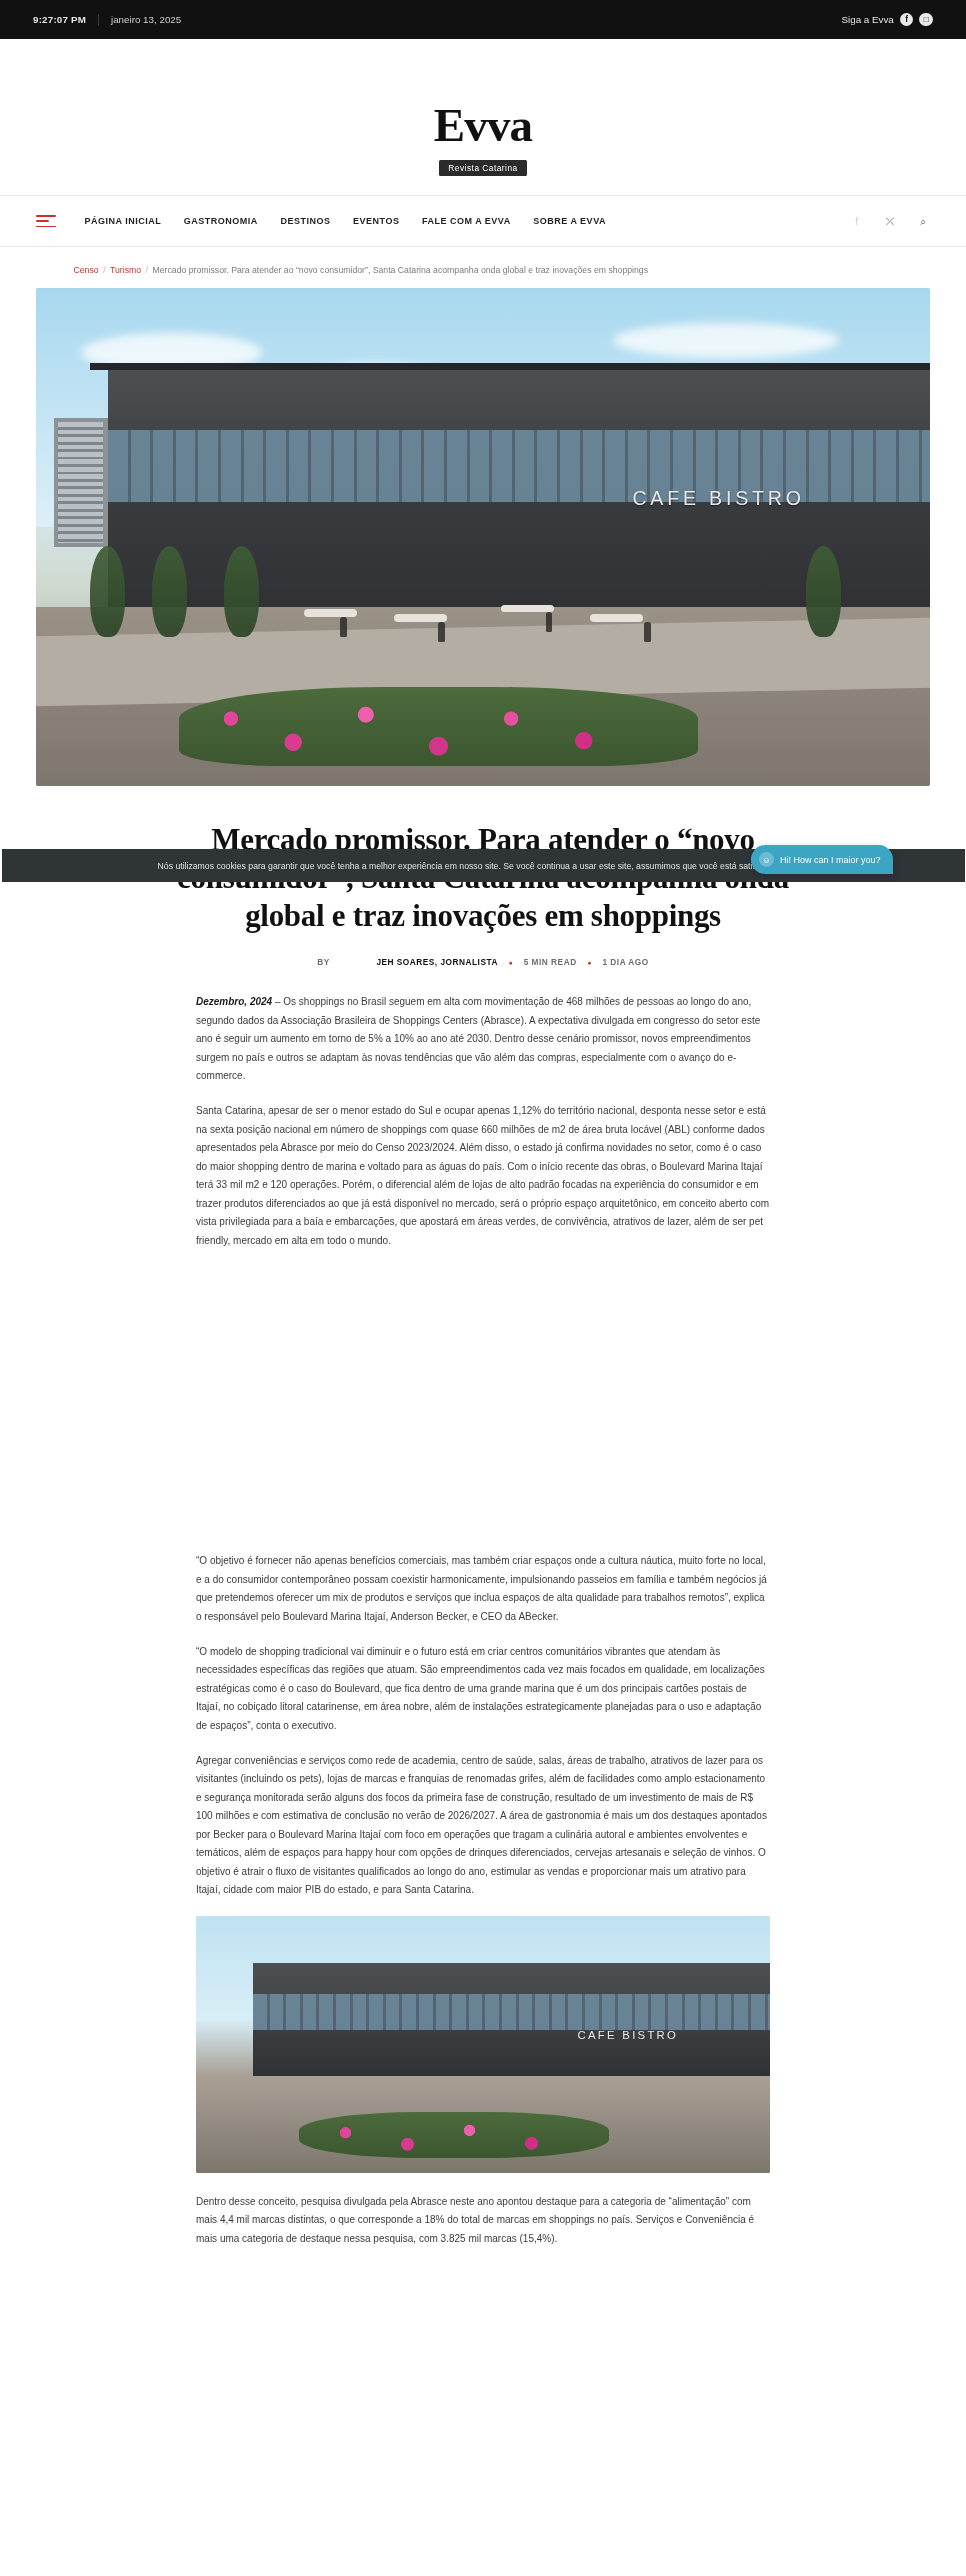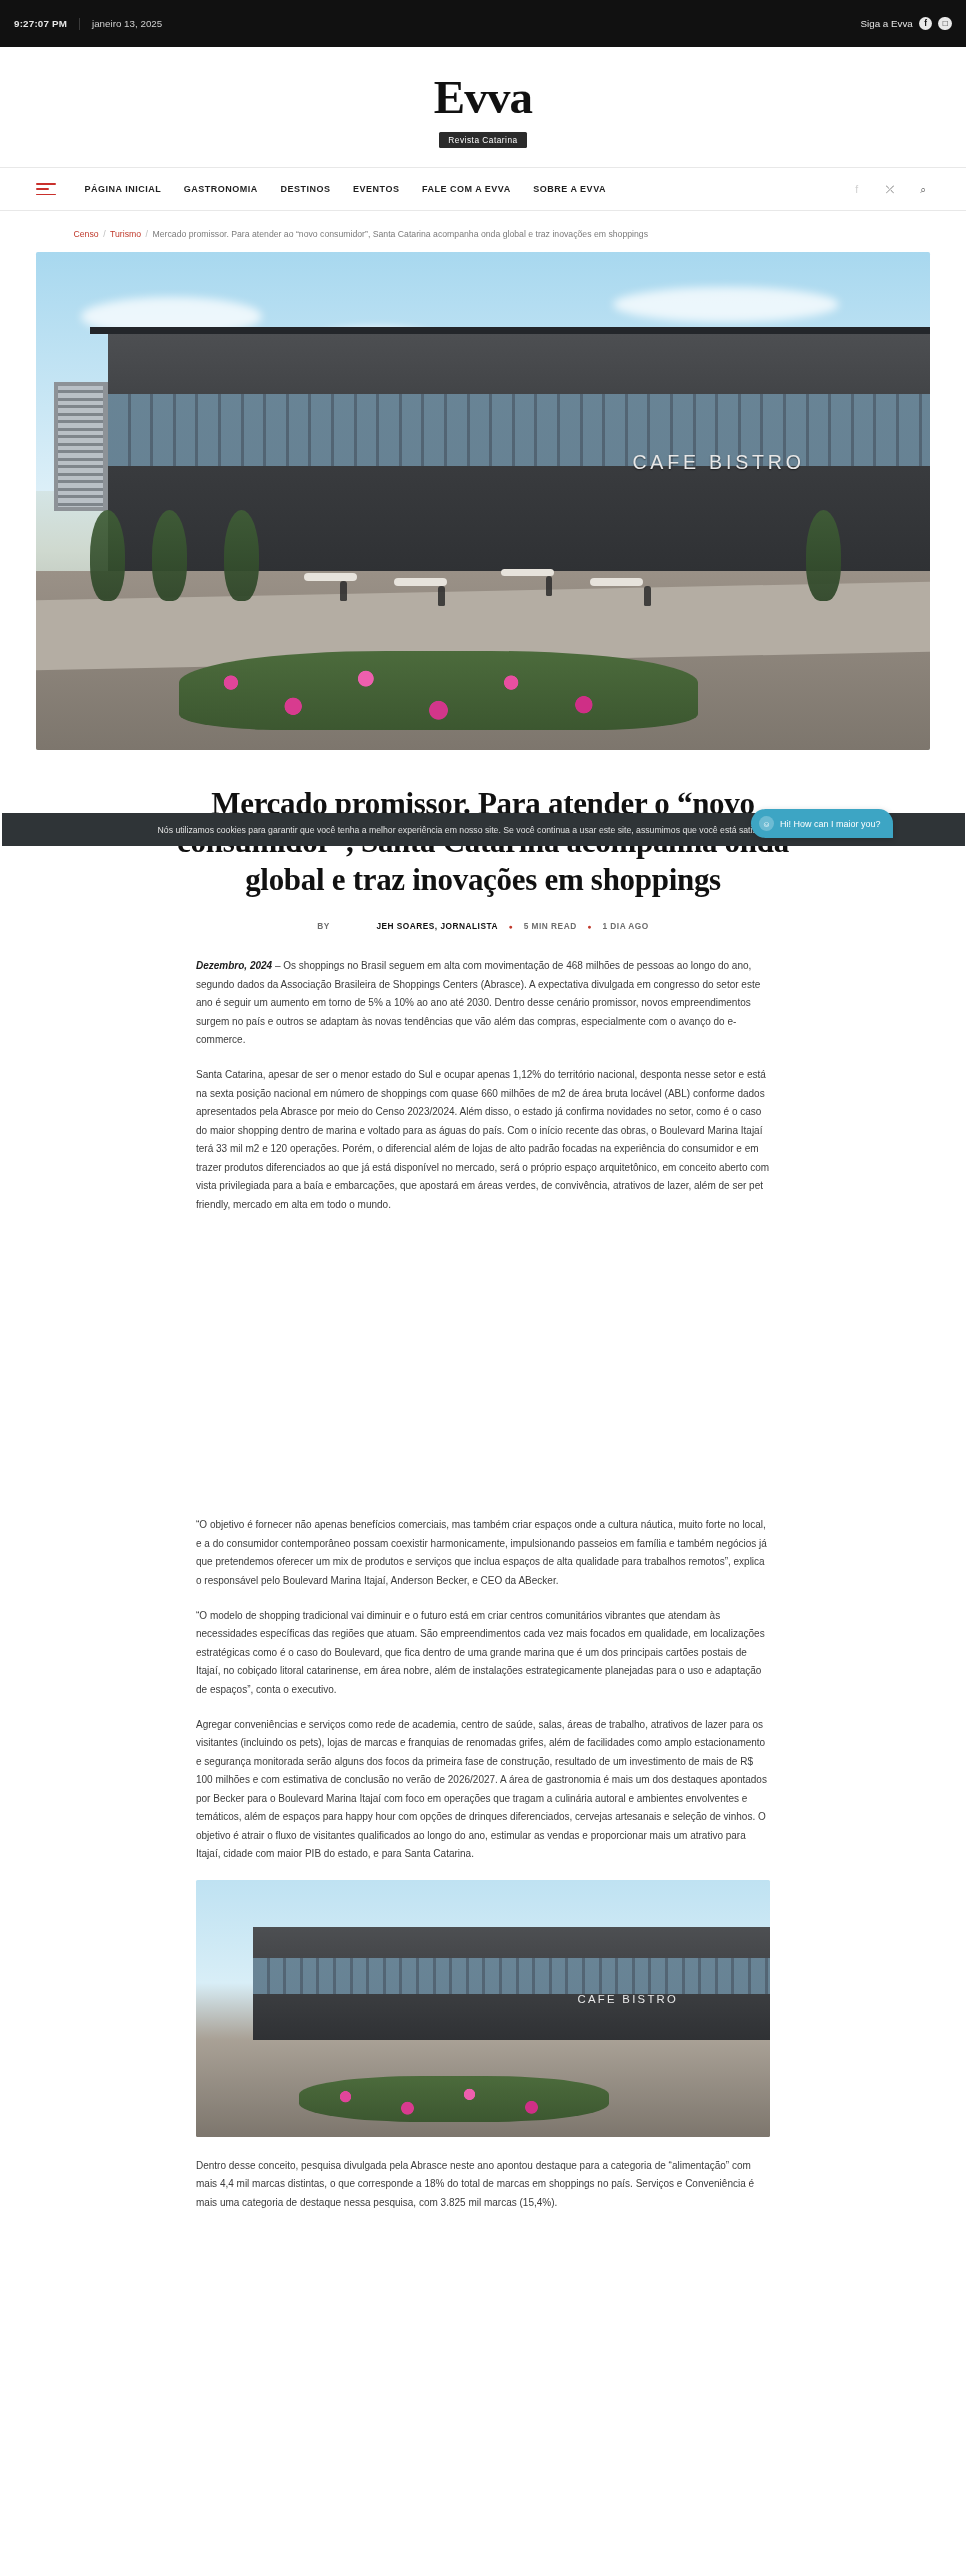--- a/index.html
+++ b/index.html
@@ -15,12 +15,12 @@
 
   
   .topbar {
-    height:47px;
+    height:39px;
     background:#111111;
     color:#e6e6e6;
     display:flex;
     align-items:center;
-    padding:0 14px;
+    padding:0 33px;
     font-size:9.8px;
   }
   .topbar .clock { font-weight:700; letter-spacing:0.2px; }

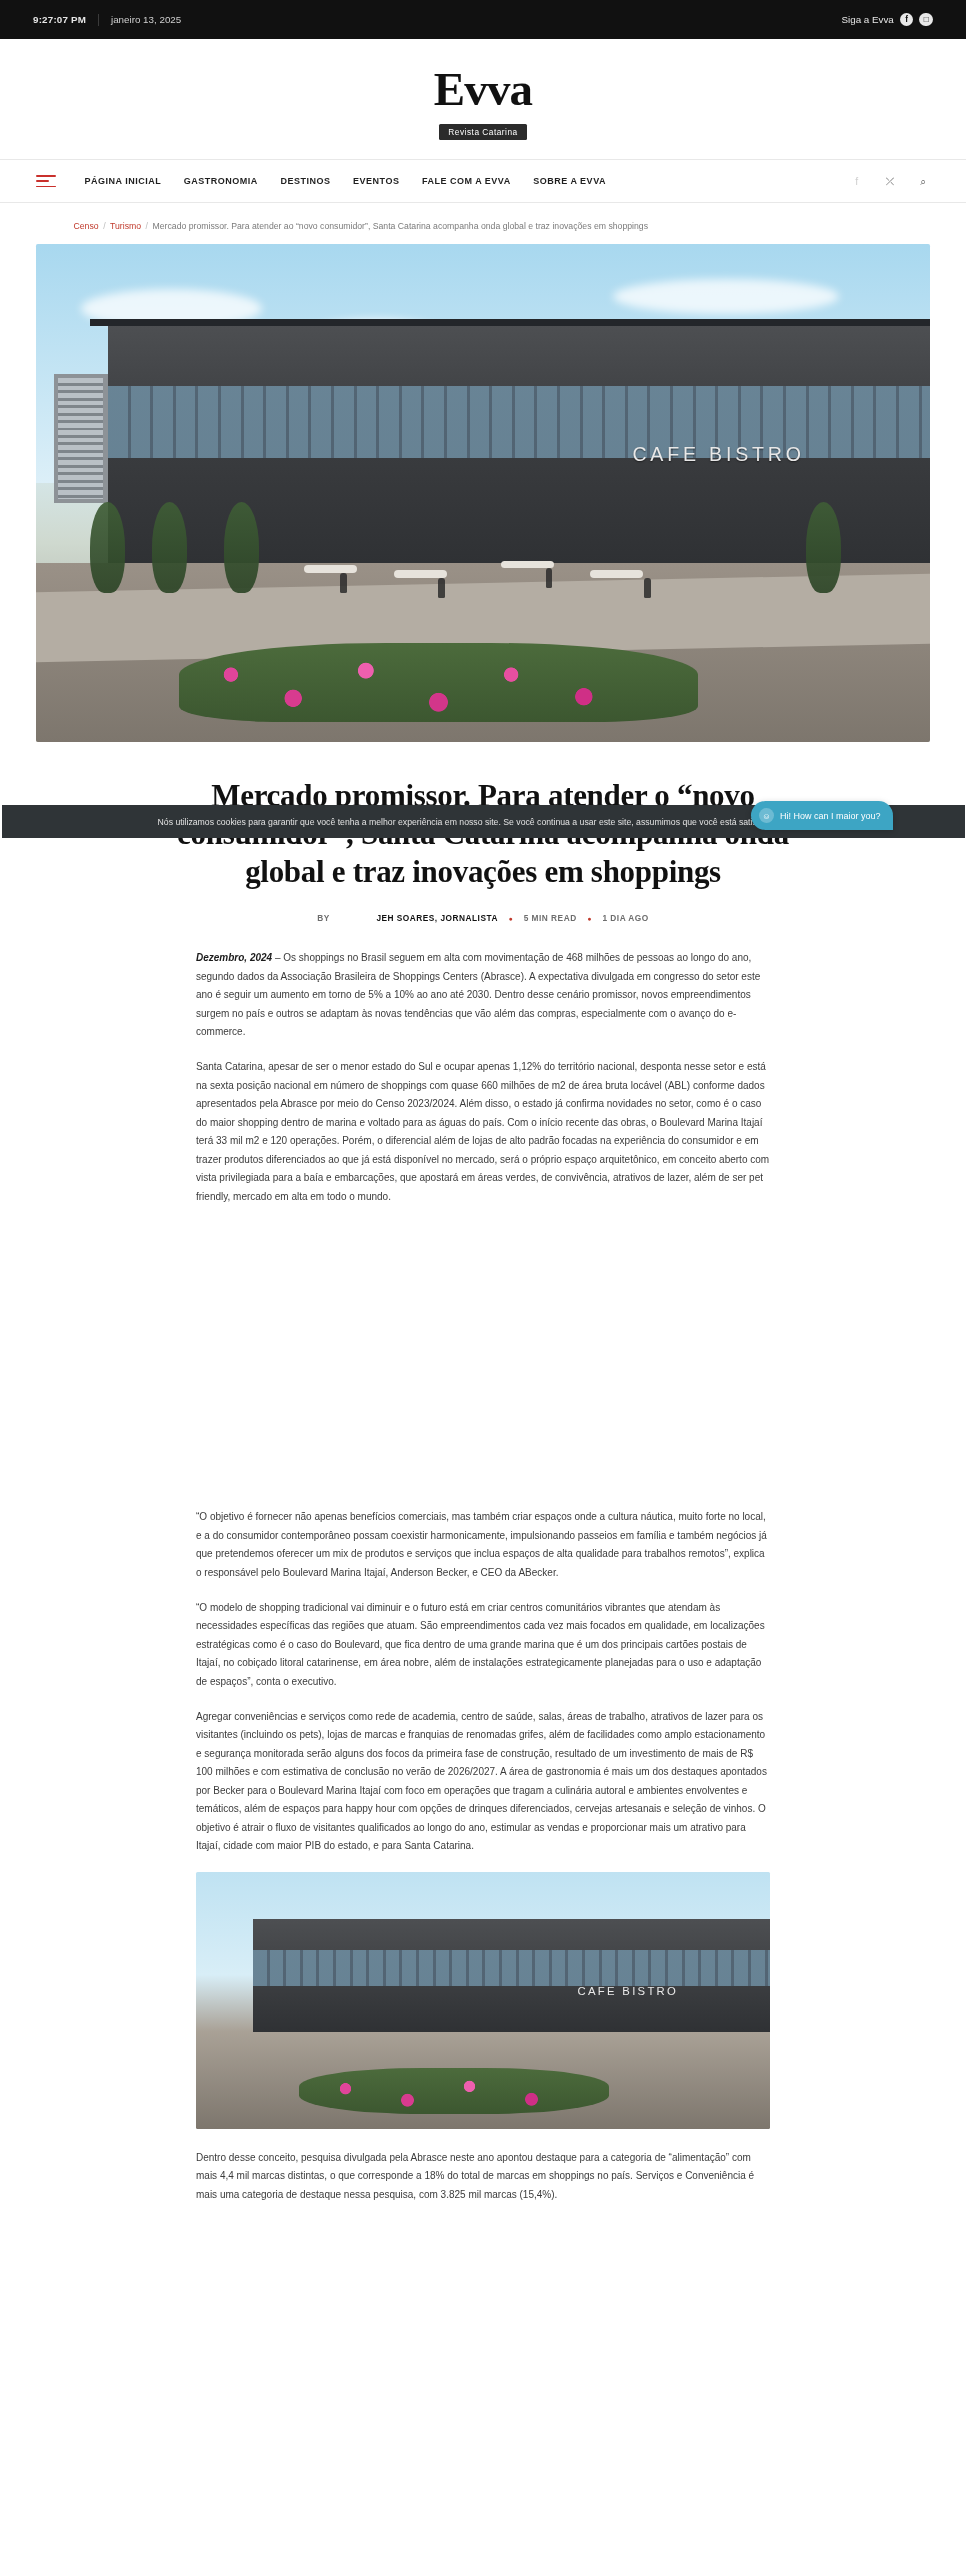--- a/index.html
+++ b/index.html
@@ -48,6 +48,7 @@
     line-height:1;
     letter-spacing:-0.8px;
     color:#111;
+    margin-top:36px;
   }
   .tagline {
     display:inline-block;

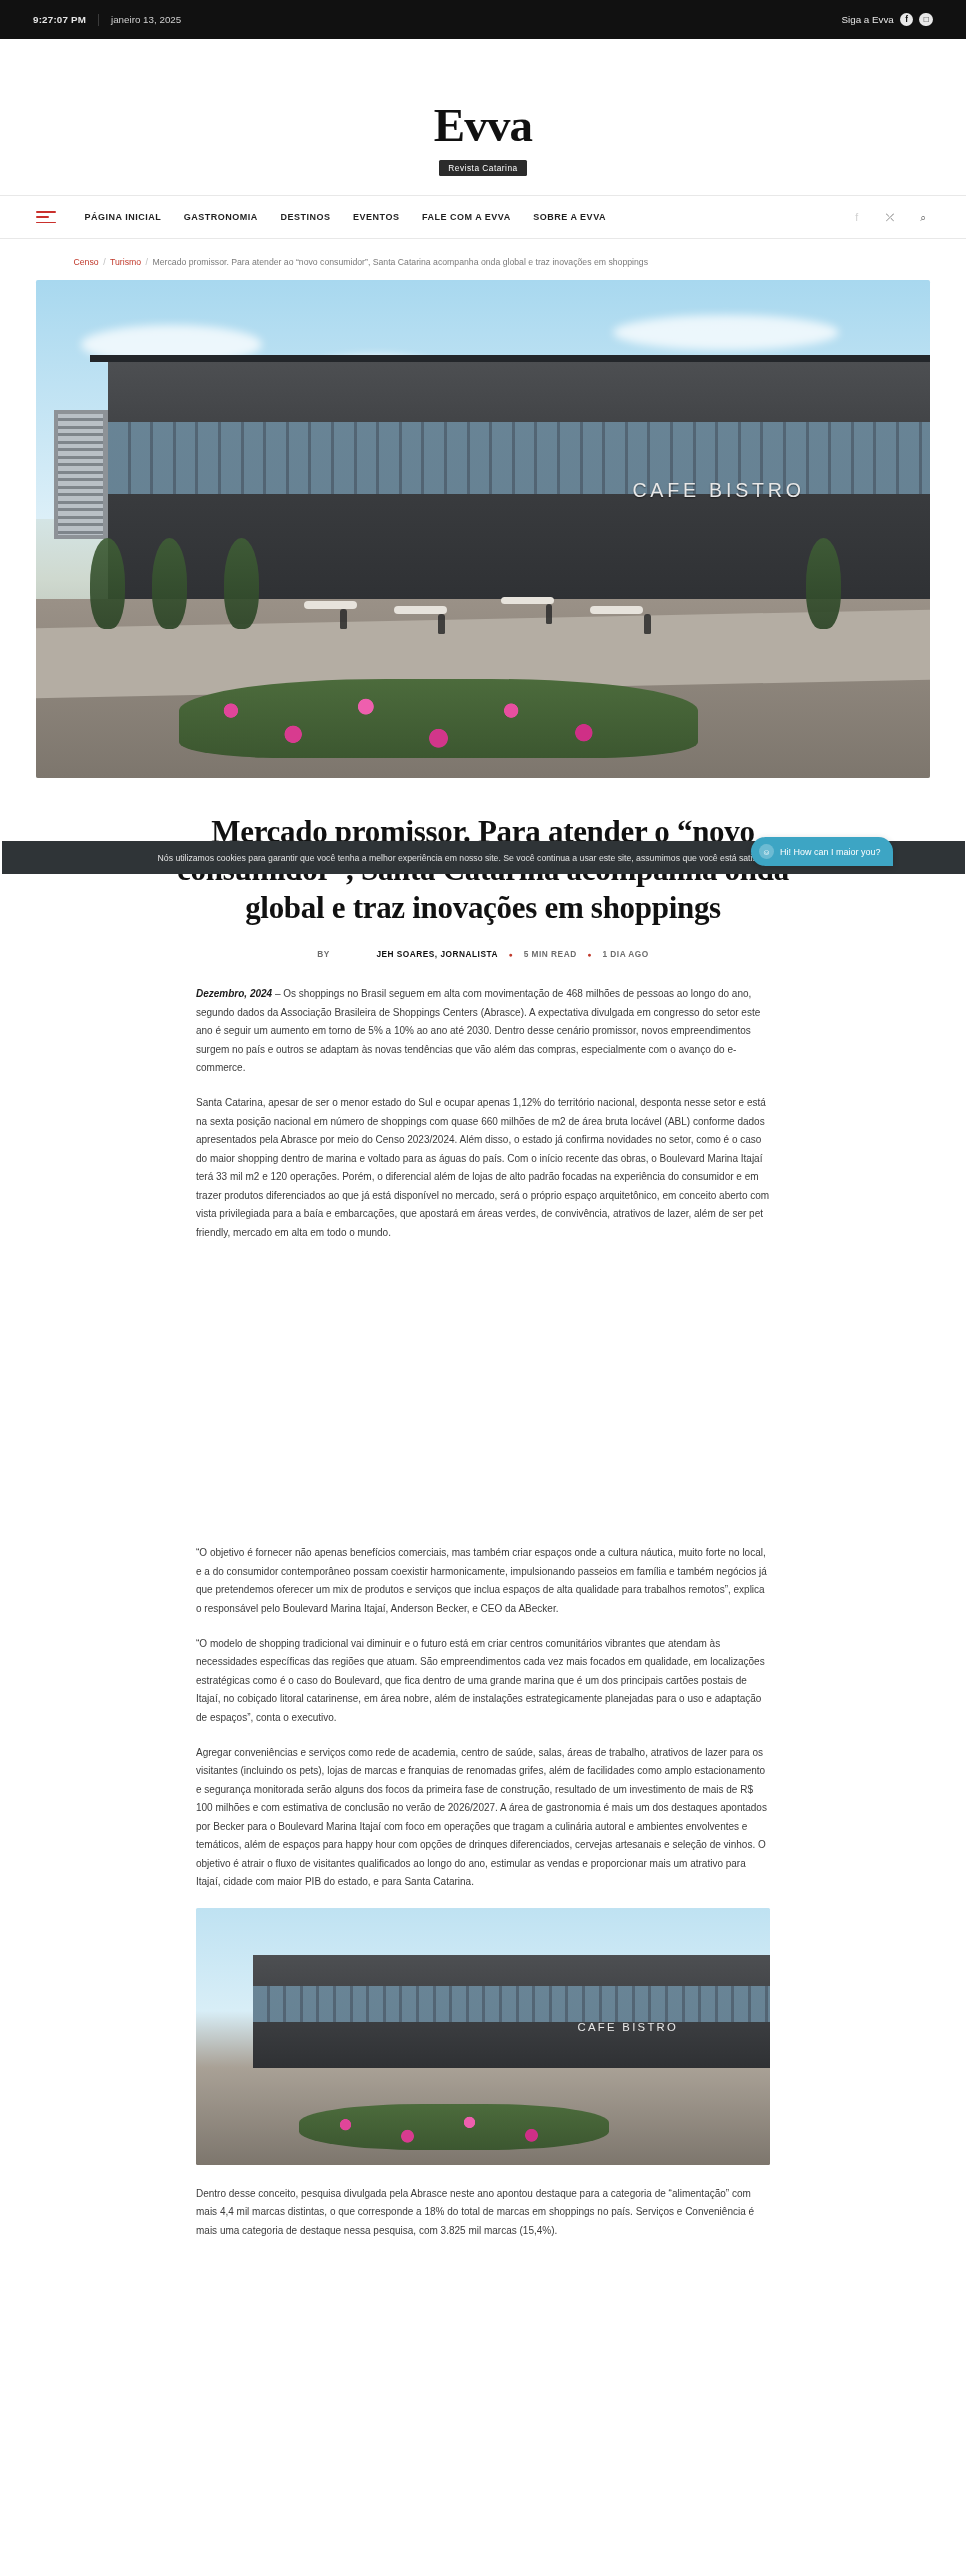--- a/index.html
+++ b/index.html
@@ -65,7 +65,7 @@
   .navbar {
     border-top:0.8px solid #e8e8e8;
     border-bottom:0.8px solid #e8e8e8;
-    height:44px;
+    height:52px;
     display:flex;
     align-items:center;
     padding:0 36px;

